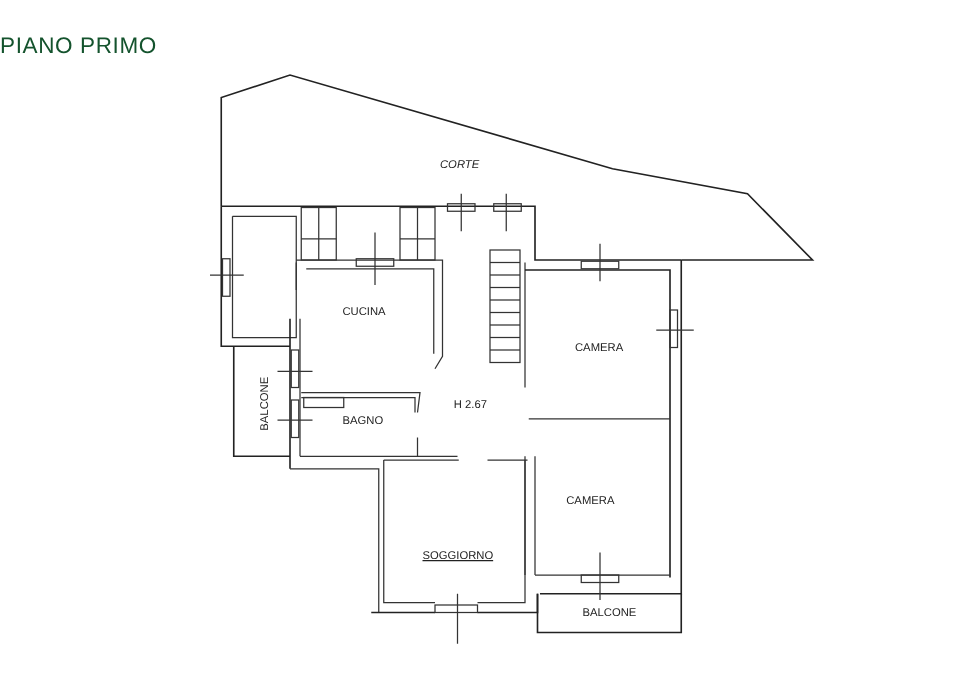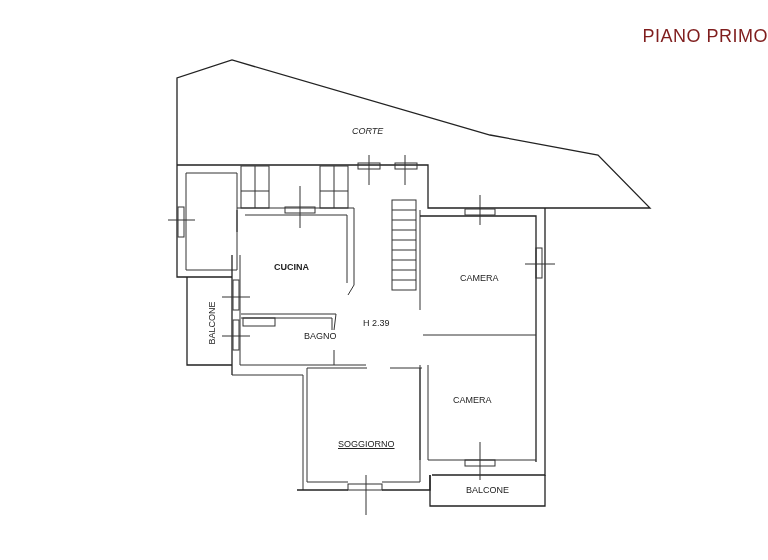--- a/index.html
+++ b/index.html
@@ -4,7 +4,7 @@
 <style>
   html,body{margin:0;padding:0;background:#ffffff;}
   body{width:768px;height:560px;position:relative;overflow:hidden;font-family:"Liberation Sans",sans-serif;}
-  .title{position:absolute;left:0;top:26px;width:768px;text-align:right;font-size:18px;color:#7f1d1d;letter-spacing:0.5px;}
+  .title{position:absolute;left:0;top:26px;width:768px;text-align:left;font-size:18px;color:#14532d;letter-spacing:0.5px;}
   svg{position:absolute;left:0;top:0;}
   .wall{fill:none;stroke:#222;stroke-width:1.3;}
   .thin{fill:none;stroke:#333;stroke-width:1;}

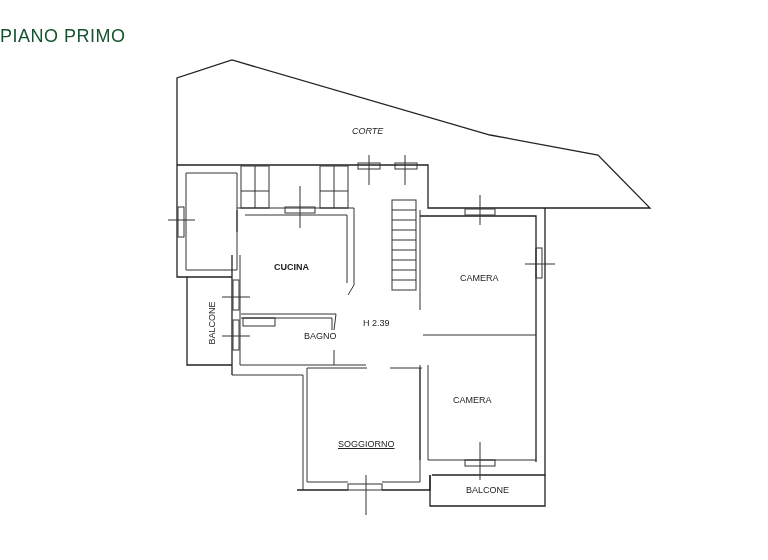--- a/index.html
+++ b/index.html
@@ -102,7 +102,7 @@
 </svg>
 
 <div class="lbl" style="left:352px;top:126px;font-style:italic;">CORTE</div>
-<div class="lbl" style="left:274px;top:262px;font-weight:bold;">CUCINA</div>
+<div class="lbl" style="left:274px;top:244px;">CUCINA</div>
 <div class="lbl" style="left:274px;top:331px;margin-left:30px;">BAGNO</div>
 <div class="lbl vert" style="left:190px;top:318px;">BALCONE</div>
 <div class="lbl" style="left:363px;top:318px;">H 2.39</div>

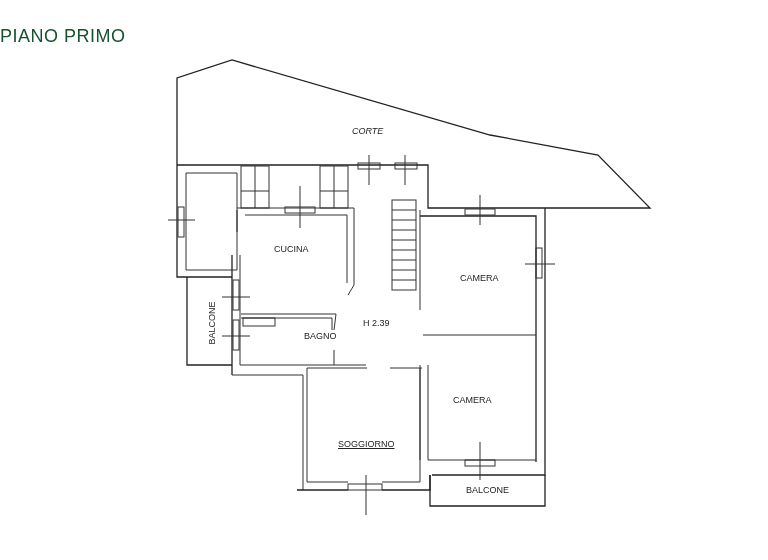--- a/index.html
+++ b/index.html
@@ -105,7 +105,7 @@
 <div class="lbl" style="left:274px;top:244px;">CUCINA</div>
 <div class="lbl" style="left:274px;top:331px;margin-left:30px;">BAGNO</div>
 <div class="lbl vert" style="left:190px;top:318px;">BALCONE</div>
-<div class="lbl" style="left:363px;top:318px;">H 2.39</div>
+<div class="lbl" style="left:363px;top:318px;">H 2.67</div>
 <div class="lbl" style="left:460px;top:273px;">CAMERA</div>
 <div class="lbl" style="left:453px;top:395px;">CAMERA</div>
 <div class="lbl" style="left:338px;top:439px;text-decoration:underline;">SOGGIORNO</div>

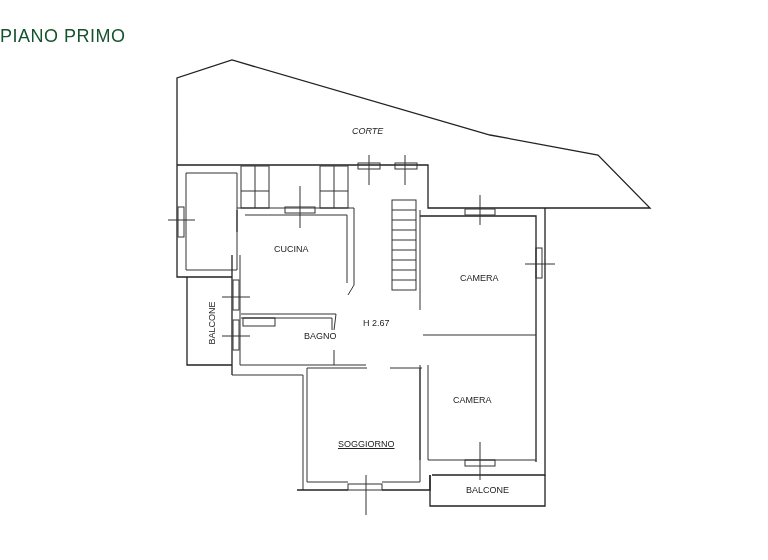--- a/index.html
+++ b/index.html
@@ -103,7 +103,7 @@
 
 <div class="lbl" style="left:352px;top:126px;font-style:italic;">CORTE</div>
 <div class="lbl" style="left:274px;top:244px;">CUCINA</div>
-<div class="lbl" style="left:274px;top:331px;margin-left:30px;">BAGNO</div>
+<div class="lbl" style="left:274px;top:331px;">BAGNO</div>
 <div class="lbl vert" style="left:190px;top:318px;">BALCONE</div>
 <div class="lbl" style="left:363px;top:318px;">H 2.67</div>
 <div class="lbl" style="left:460px;top:273px;">CAMERA</div>

